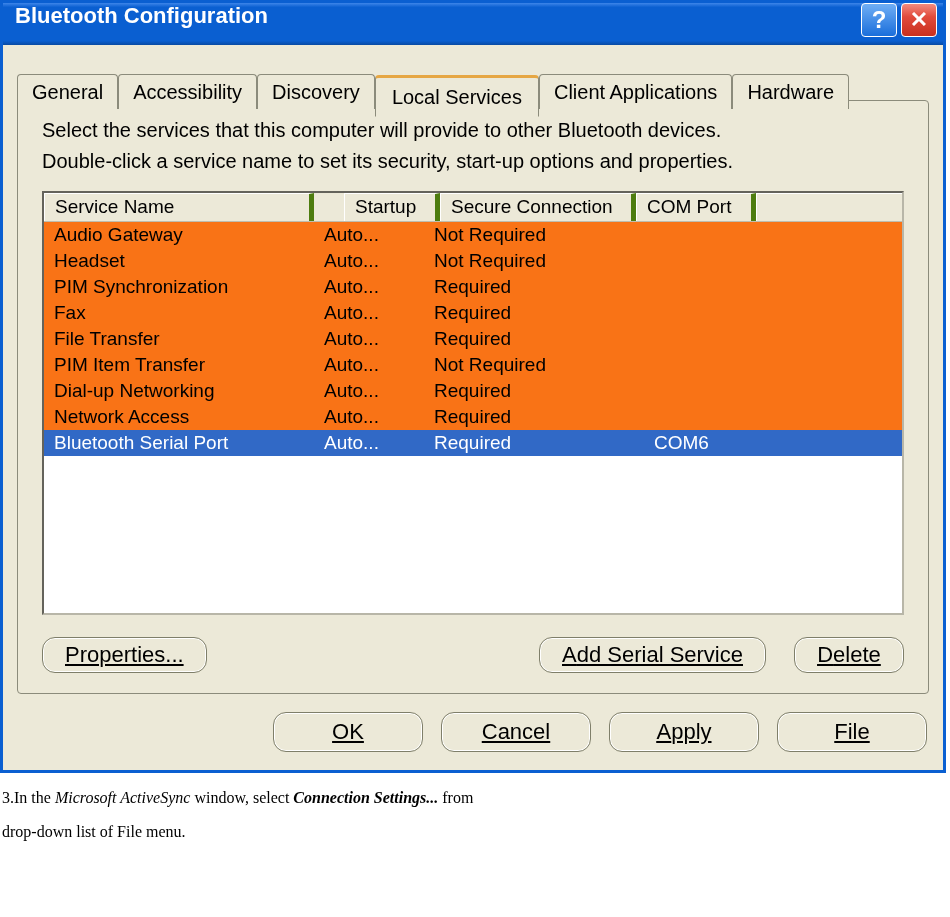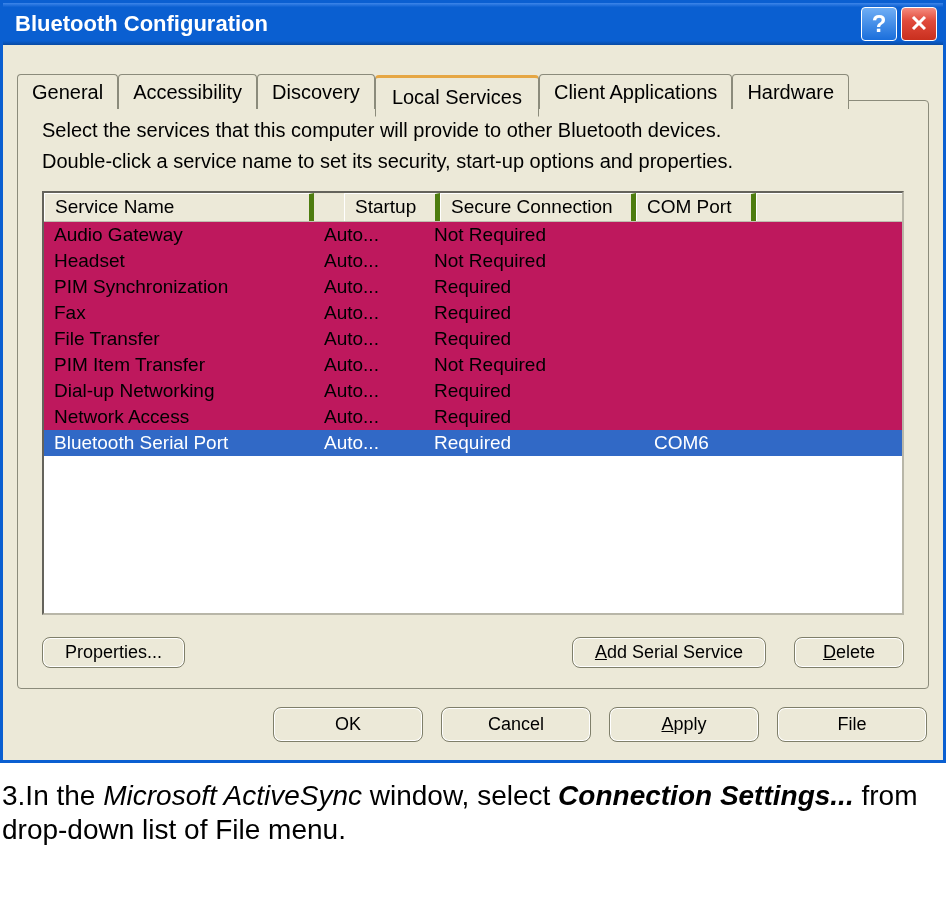--- a/index.html
+++ b/index.html
@@ -24,7 +24,6 @@
     font-size: 22px;
     height: 42px;
     display: flex;
-    align-items: center;
     justify-content: space-between;
     padding: 0 6px 0 12px;
   }

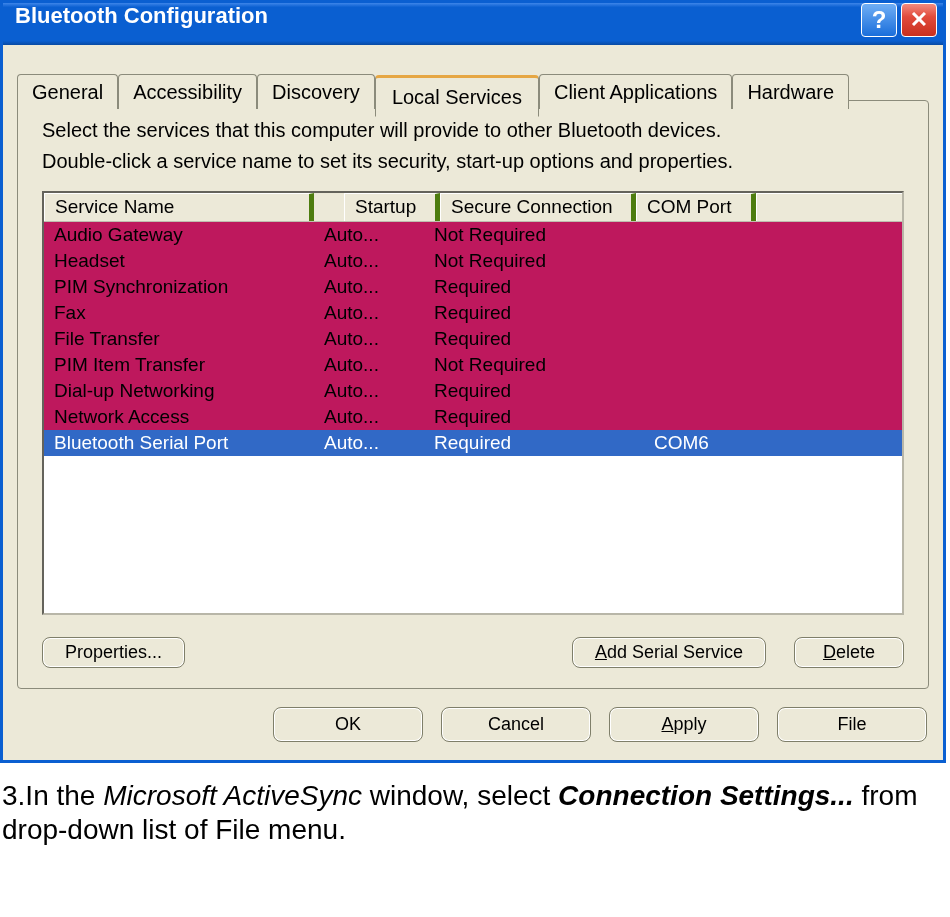--- a/index.html
+++ b/index.html
@@ -121,7 +121,7 @@
   .col-filler { flex: 1; border-right: none; }
 
   .lv-body {
-    background: #be185d;
+    background: #f97316;
   }
   .lv-row {
     display: flex;

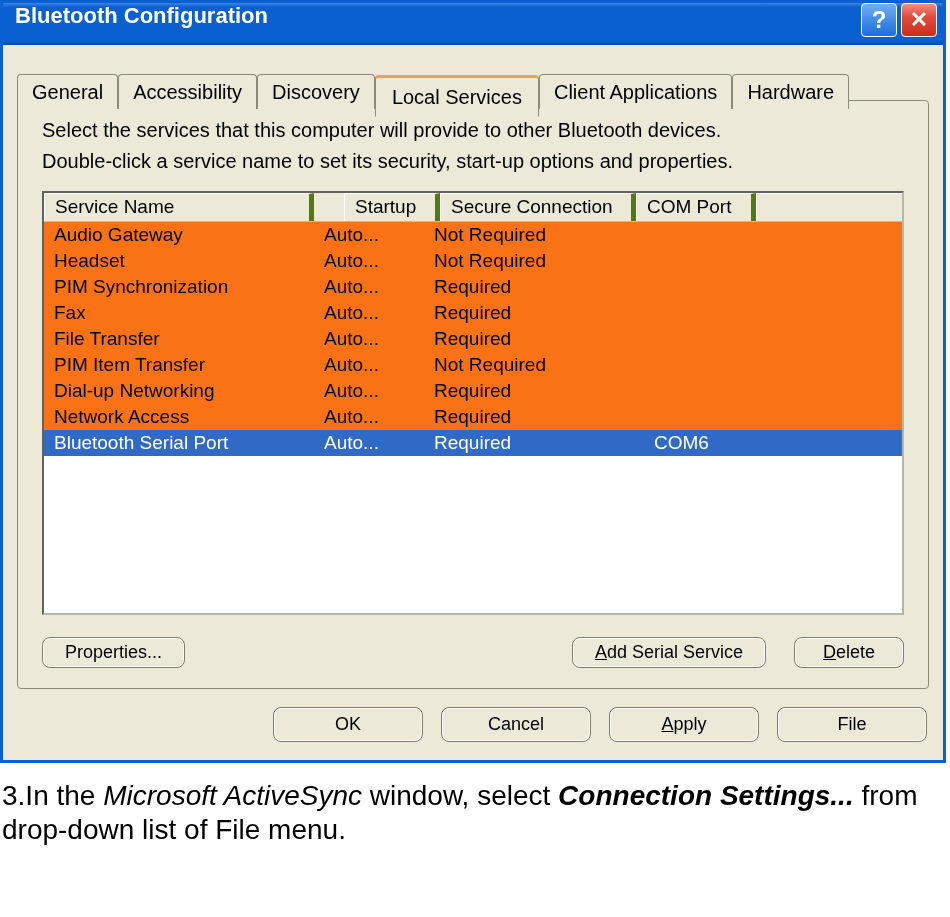--- a/index.html
+++ b/index.html
@@ -154,13 +154,14 @@
   .row-buttons .right-group { display:flex; gap:28px; }
   button.win {
     font-family: inherit;
-    font-size: 18px;
+    font-size: 22px;
     background: #ece9d8;
     border: 1px solid #7f7f6a;
-    border-radius: 8px;
+    border-radius: 13px;
     padding: 4px 22px;
     min-width: 110px;
     box-shadow: inset 0 0 0 1px #fff;
+    text-decoration: underline;
   }
   .dialog-buttons {
     display: flex;

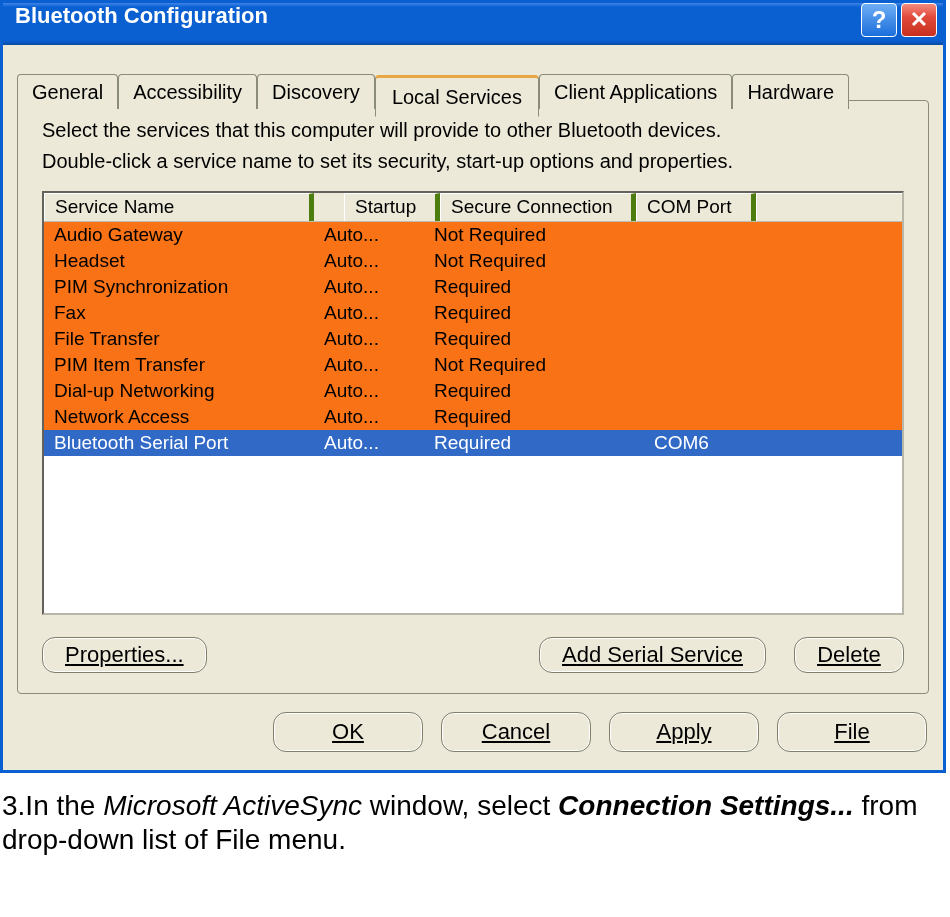--- a/index.html
+++ b/index.html
@@ -177,10 +177,10 @@
     text-decoration: underline;
   }
   .caption-text {
-    margin: 16px 2px 0 2px;
-    font-size: 28px;
+    margin: 8px 2px 0 2px;
+    font-size: 16px;
     line-height: 34px;
-    font-family: Liberation Sans, sans-serif;
+    font-family: Liberation Serif, serif;
   }
   .caption-text .italic { font-style: italic; }
   .caption-text .bolditalic { font-style: italic; font-weight: bold; }

